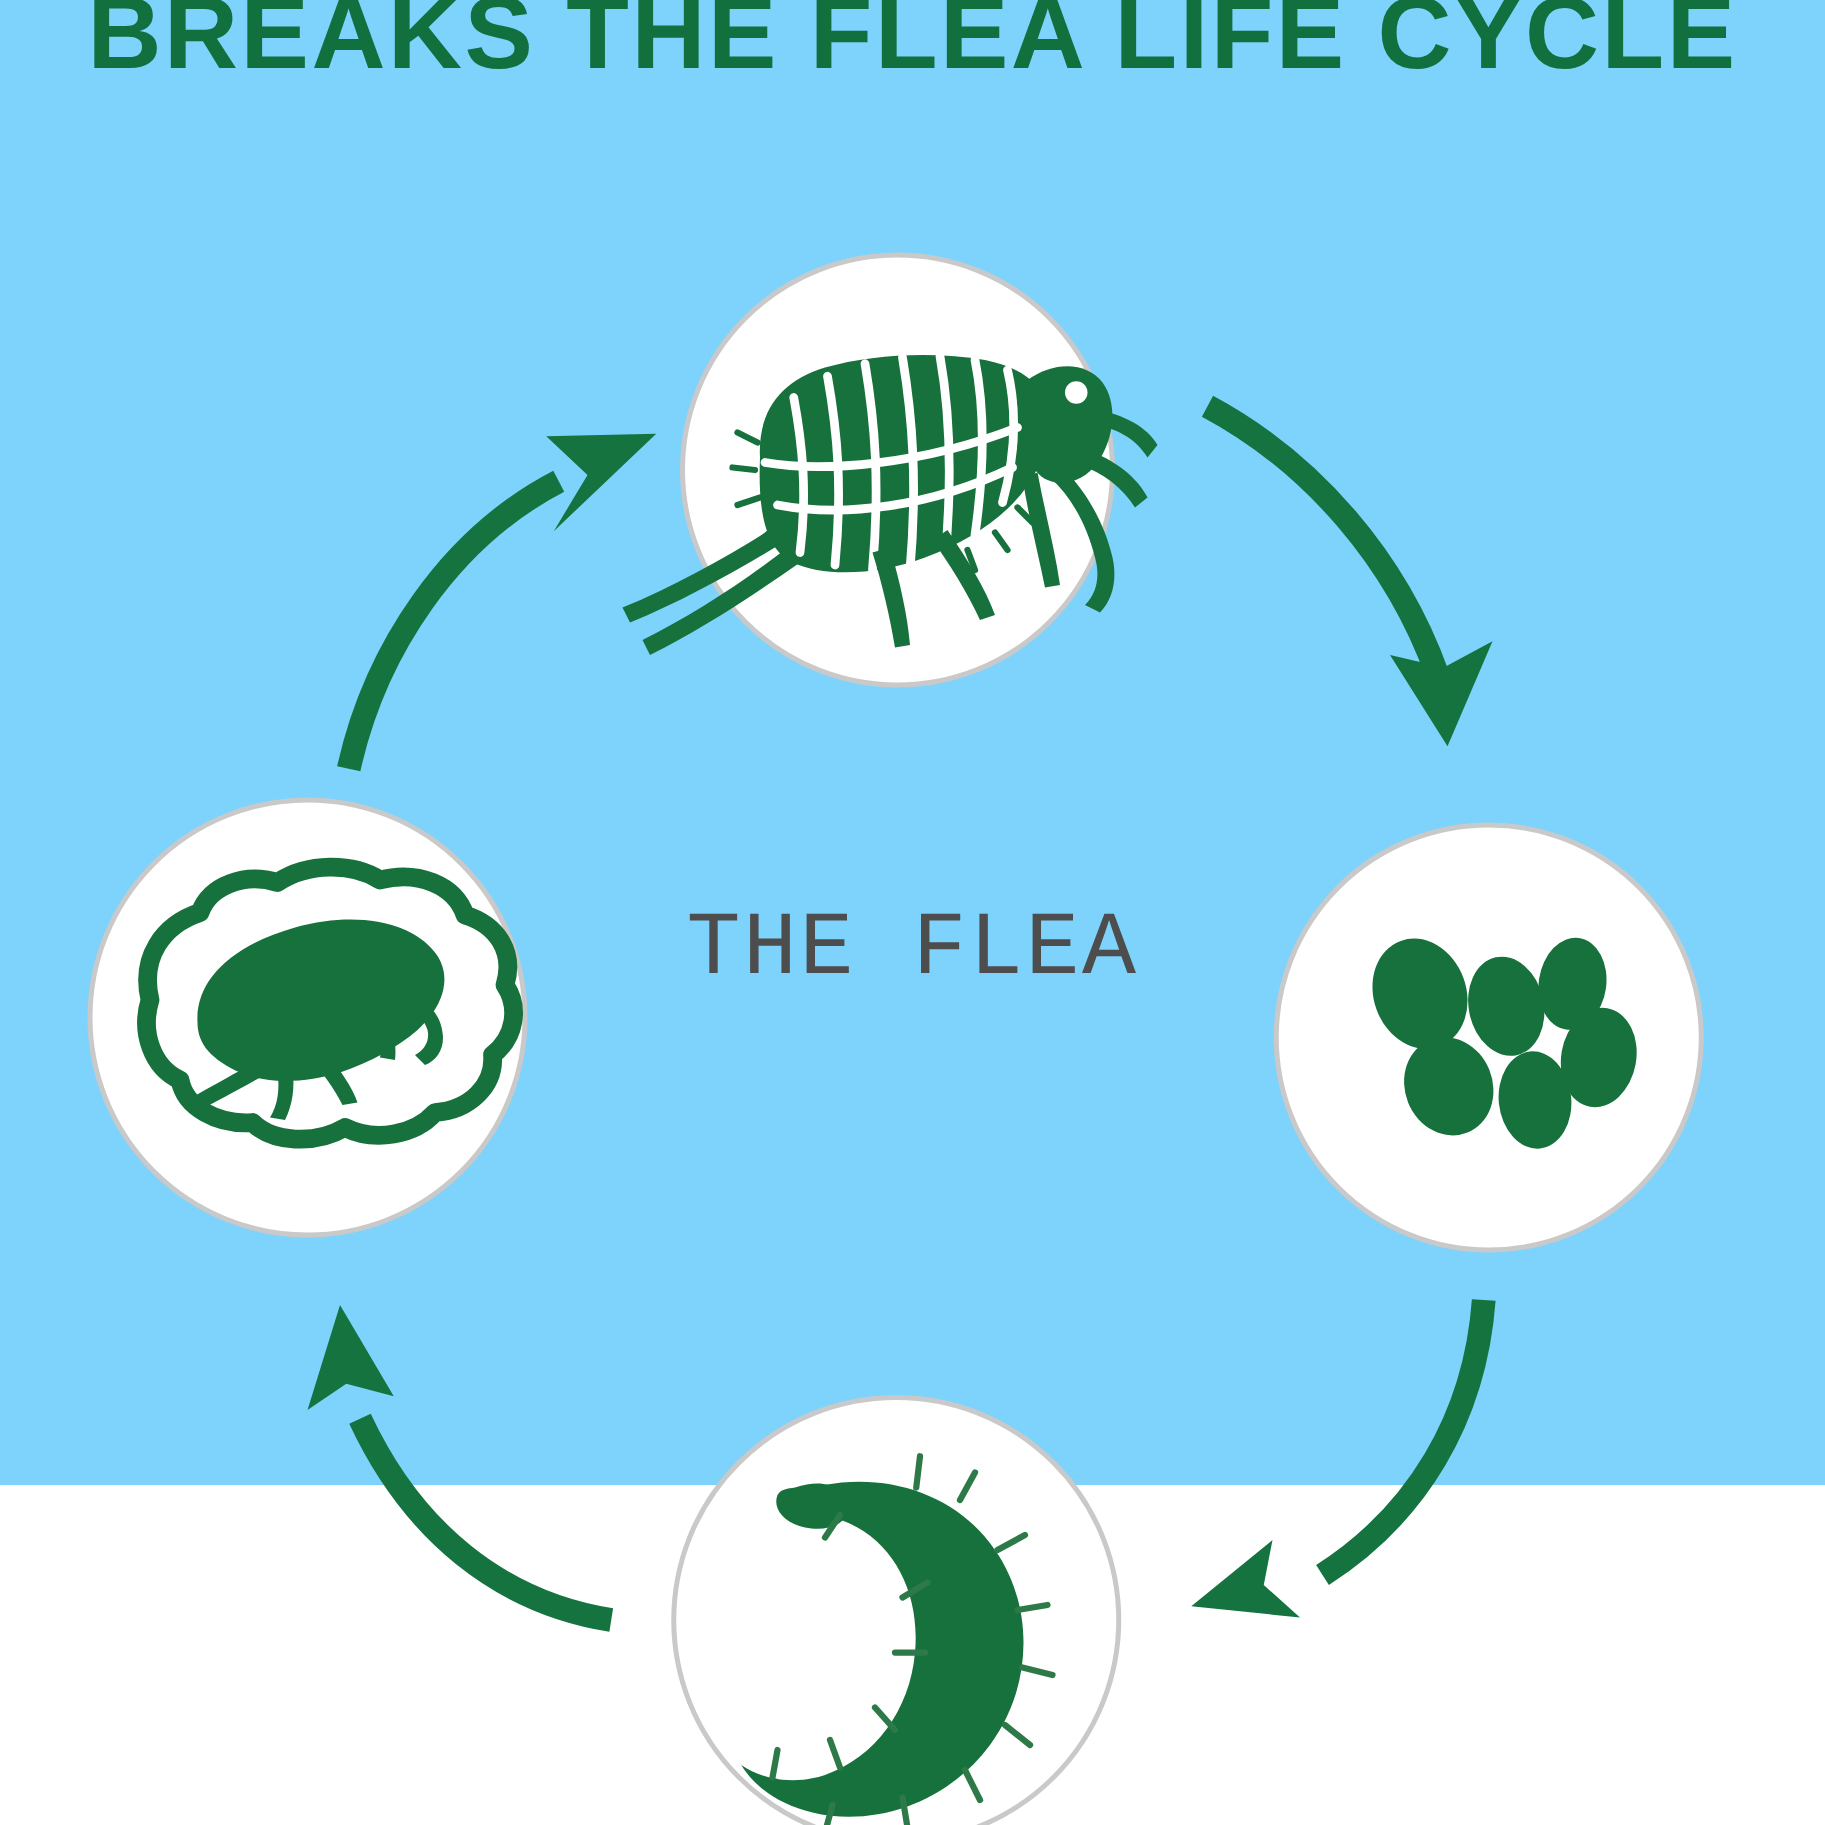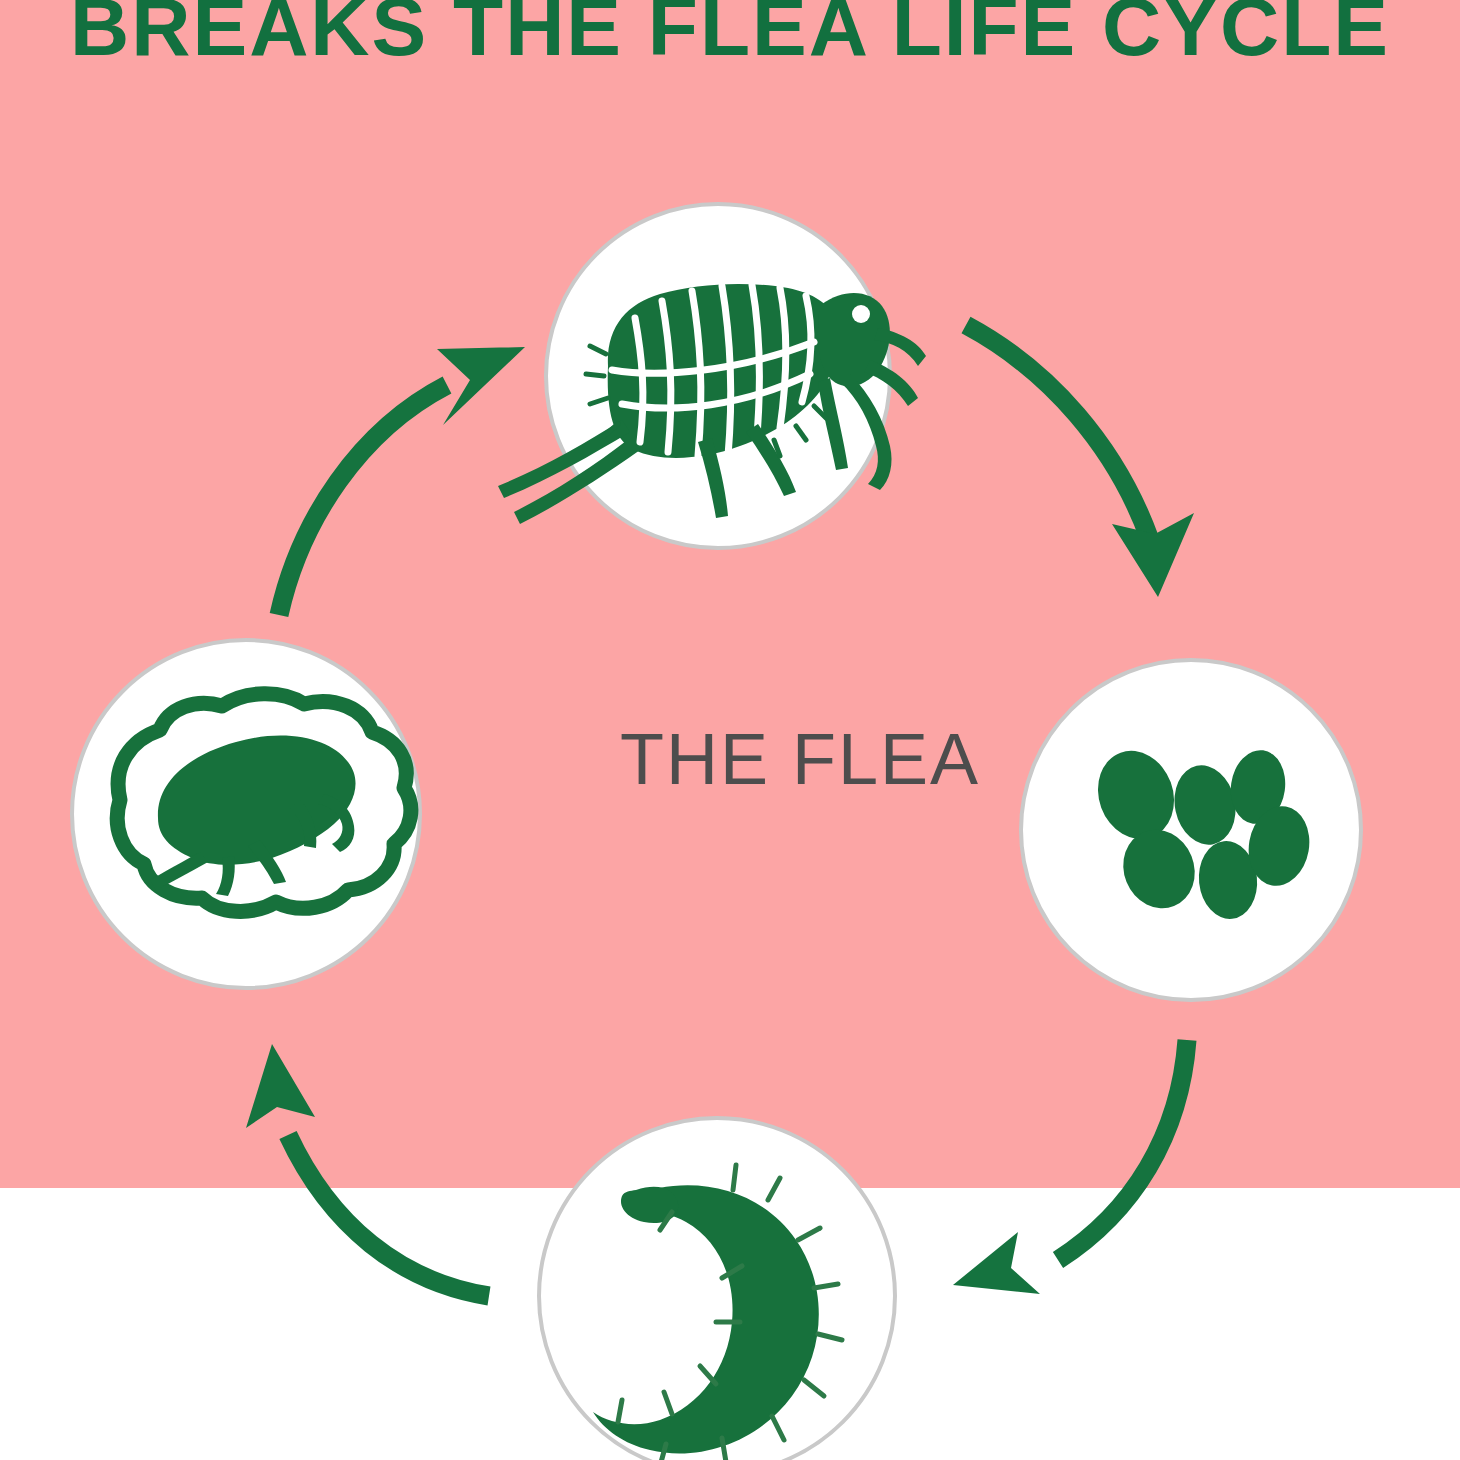--- a/index.html
+++ b/index.html
@@ -20,7 +20,7 @@
     left: 0; top: 0;
     width: 1460px;
     height: 1188px;
-    background: #fca5a5;
+    background: #7dd3fc;
   }
   #headline {
     position: absolute;

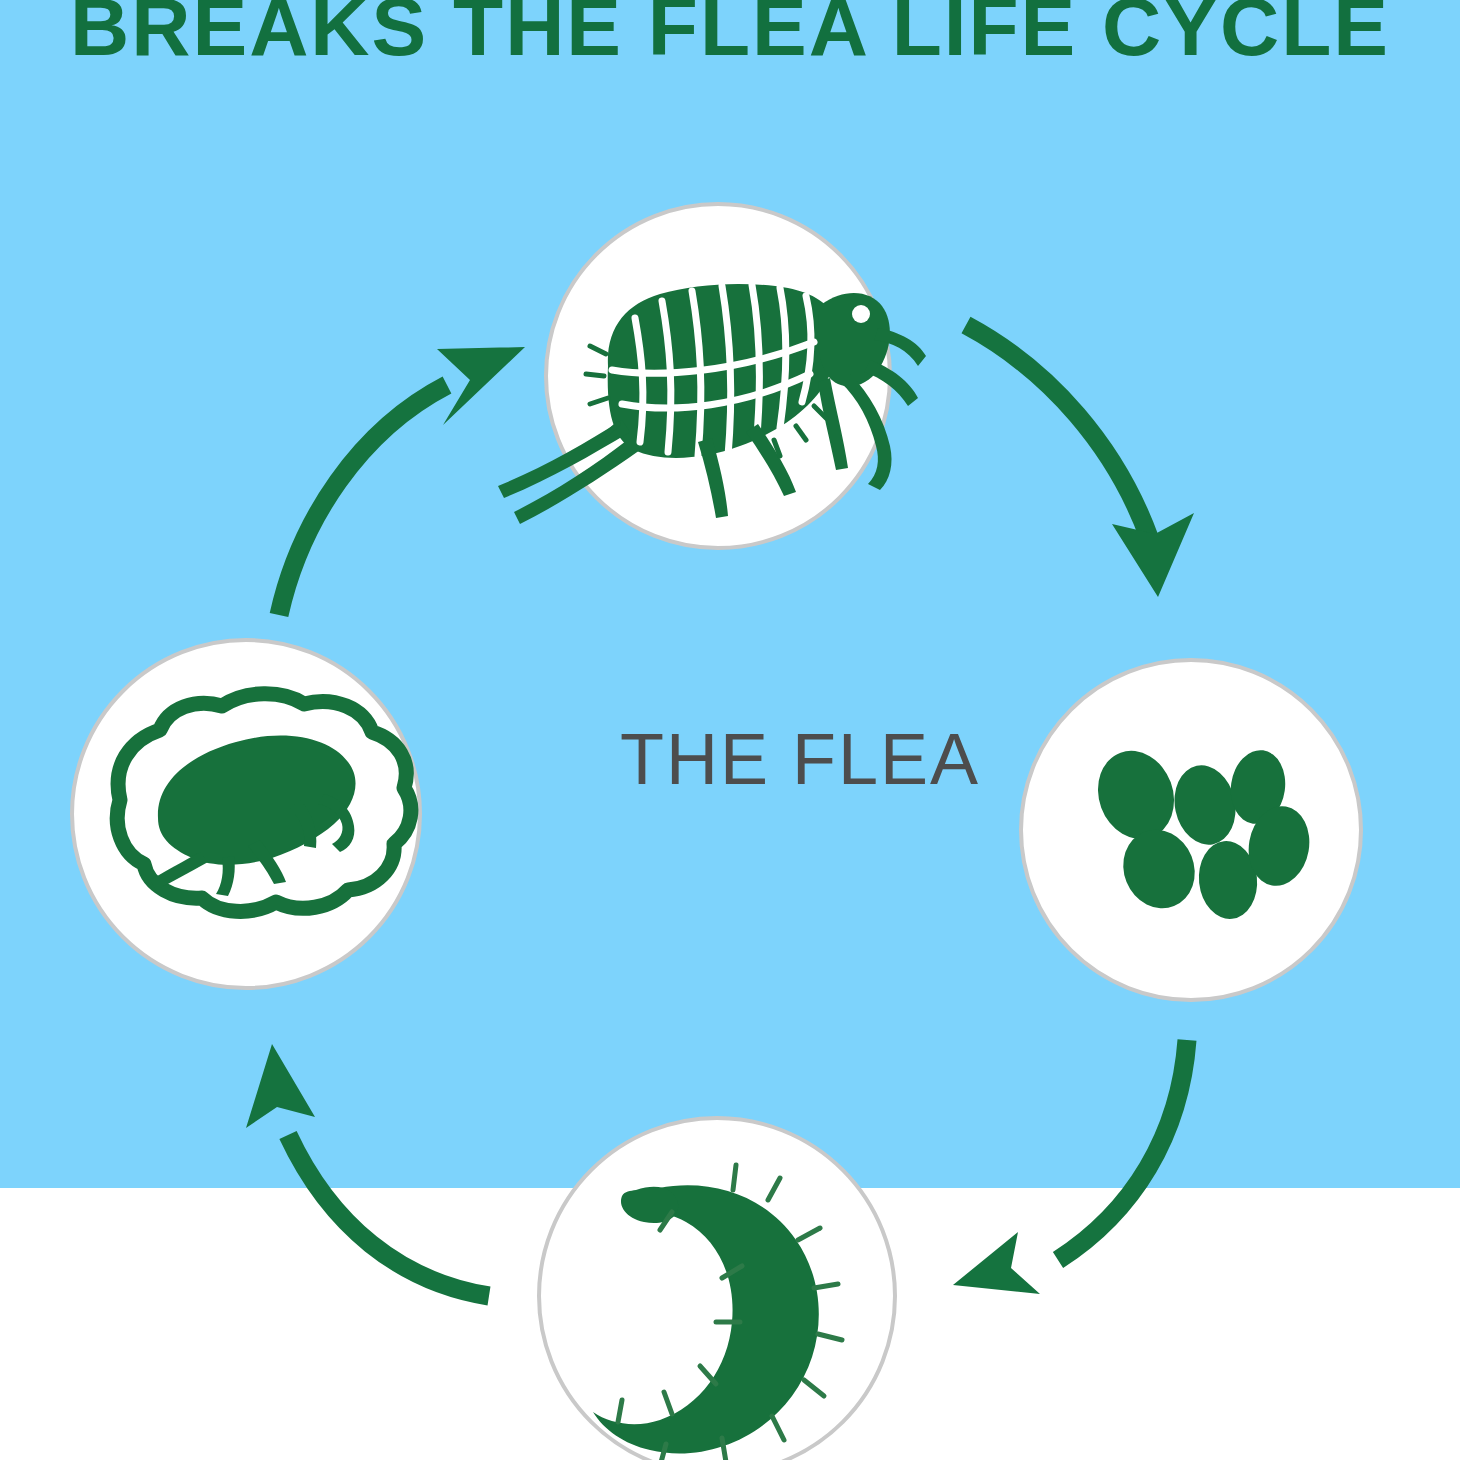--- a/index.html
+++ b/index.html
@@ -41,9 +41,9 @@
     left: 480px;
     top: 716px;
     width: 500px;
-    text-align: right;
+    text-align: center;
     color: #4d4d4d;
-    font-family: Liberation Sans, sans-serif;
+    font-family: Liberation Mono, monospace;
     font-weight: normal;
     font-size: 72px;
     letter-spacing: 2px;

